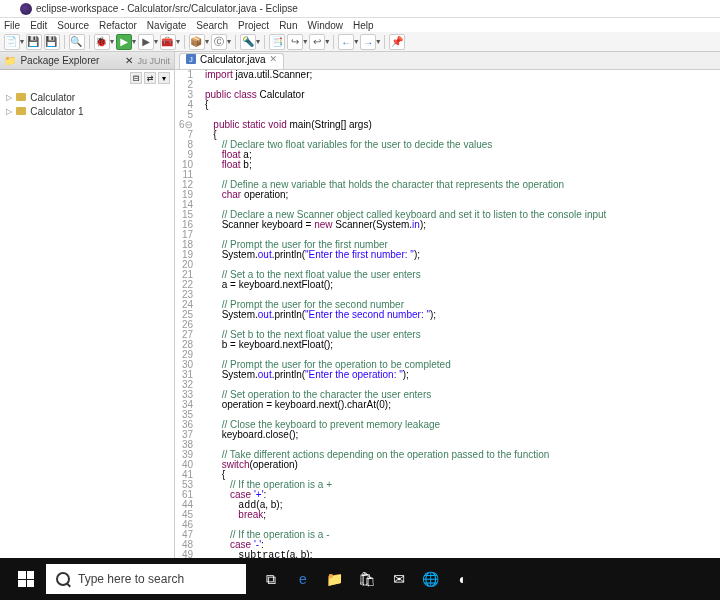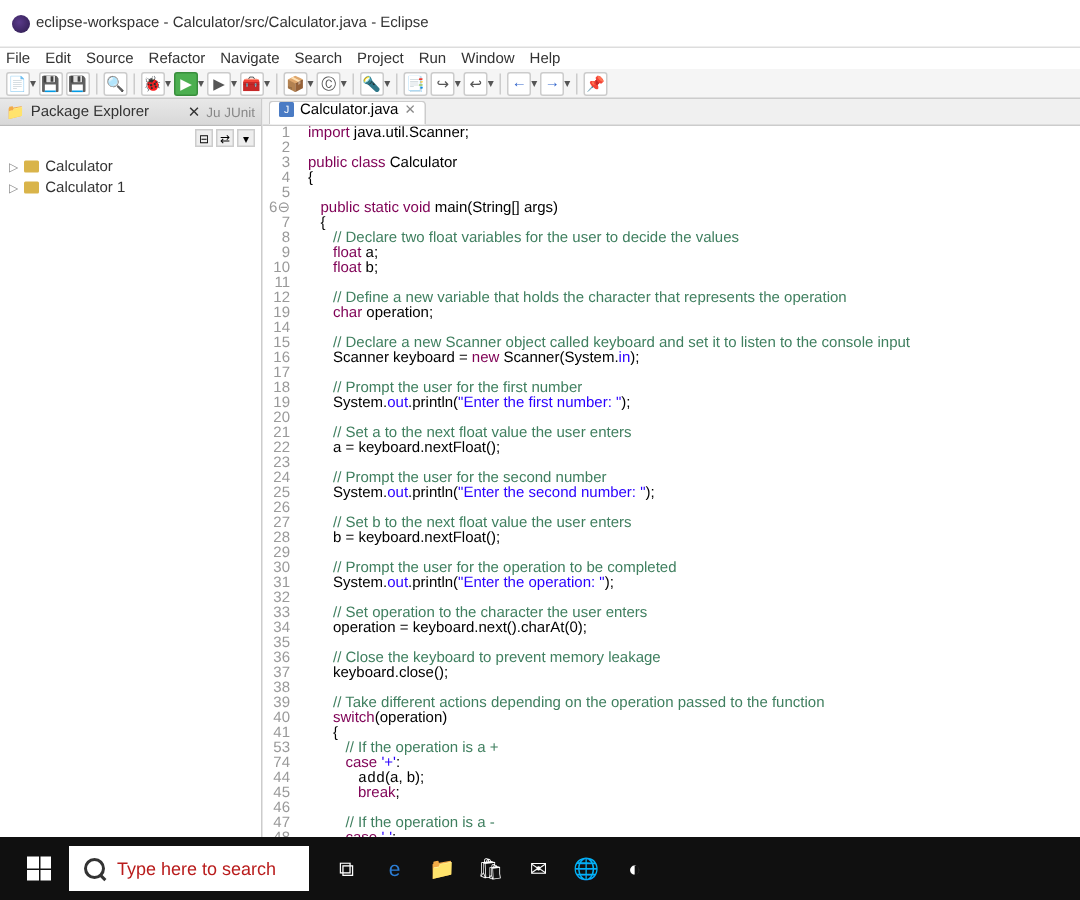--- a/index.html
+++ b/index.html
@@ -4,7 +4,7 @@
 <style>
 * { margin: 0; padding: 0; box-sizing: border-box; font-family: "Segoe UI", Tahoma, sans-serif; }
 body { width: 720px; height: 600px; background: #fff; overflow: hidden; position: relative; font-size: 10px; }
-.titlebar { height: 32px; background: #fff; border-bottom: 1px solid #ddd; display: flex; align-items: center; padding: 0 8px; font-size: 10px; color: #333; }
+.titlebar { height: 18px; background: #fff; border-bottom: 1px solid #ddd; display: flex; align-items: center; padding: 0 20px; font-size: 10px; color: #333; }
 .titlebar .eclipse-icon { width: 12px; height: 12px; border-radius: 50%; background: radial-gradient(circle at 40% 40%, #5a3a8a, #2a1a4a); margin-right: 4px; }
 .menubar { height: 14px; display: flex; align-items: center; padding: 0 4px; font-size: 10px; color: #333; gap: 10px; }
 .menubar span { cursor: default; }

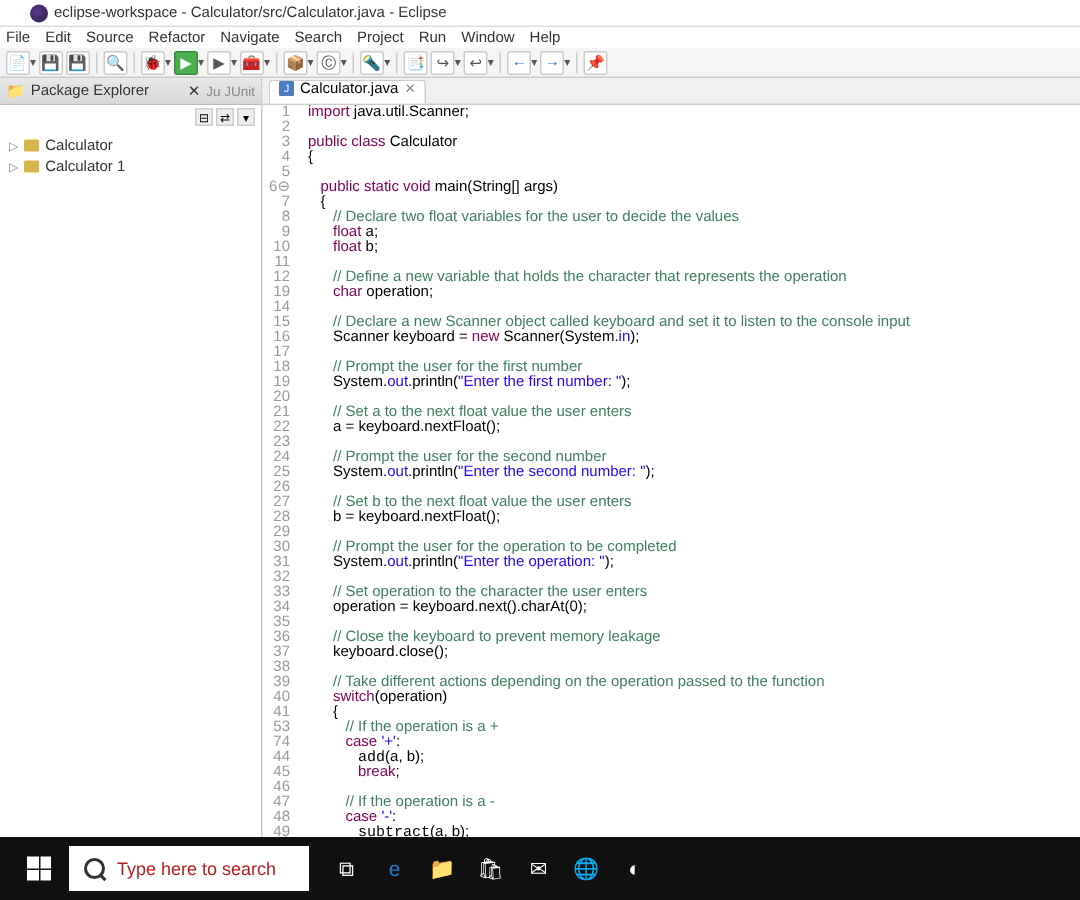--- a/index.html
+++ b/index.html
@@ -190,7 +190,7 @@
           <div>40</div>
           <div>41</div>
           <div>53</div>
-          <div>74</div>
+          <div>61</div>
           <div>44</div>
           <div>45</div>
           <div>46</div>

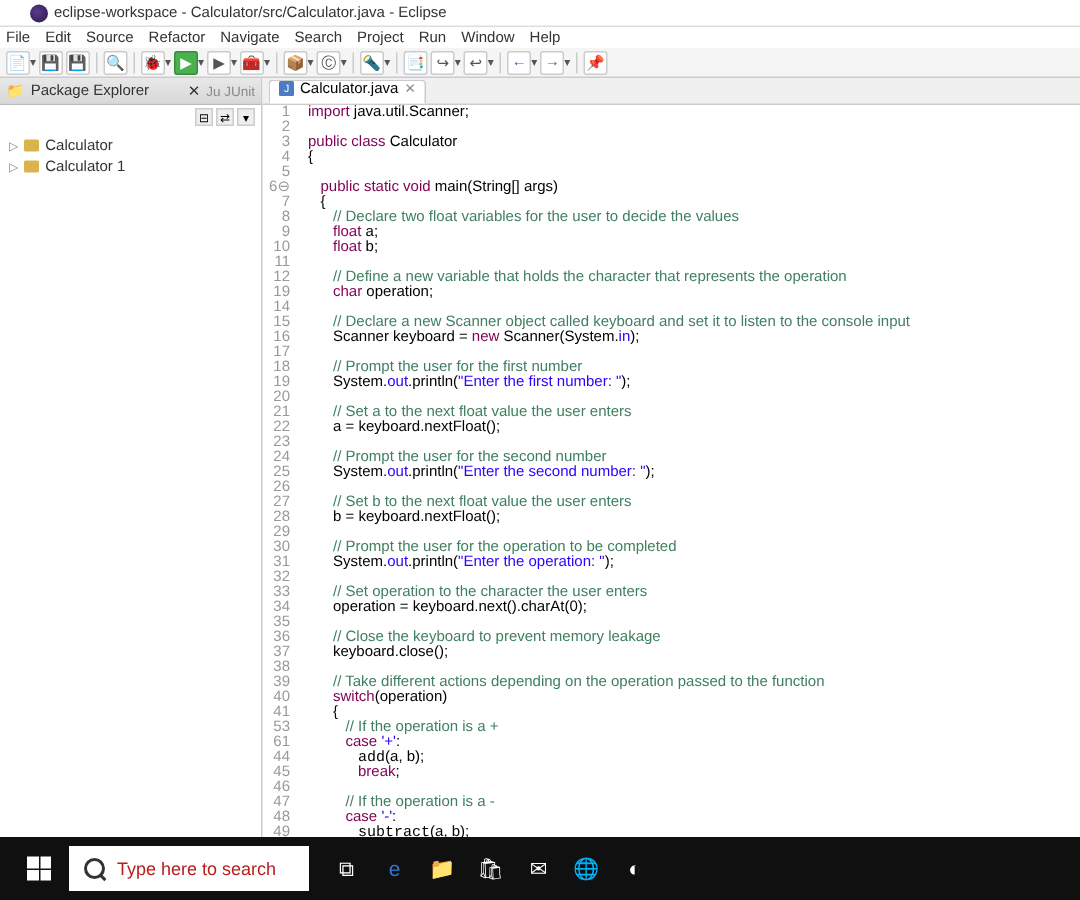--- a/index.html
+++ b/index.html
@@ -40,7 +40,7 @@
 .start { width: 40px; height: 42px; display: flex; align-items: center; justify-content: center; }
 .win-logo { width: 16px; height: 16px; display: grid; grid-template-columns: 1fr 1fr; grid-template-rows: 1fr 1fr; gap: 1px; }
 .win-logo span { background: #fff; }
-.search { height: 30px; background: #fff; color: #b91c1c; display: flex; align-items: center; gap: 8px; padding: 0 10px; width: 160px; font-size: 12px; }
+.search { height: 30px; background: #fff; color: #404040; display: flex; align-items: center; gap: 8px; padding: 0 10px; width: 200px; font-size: 12px; }
 .search .circ { width: 14px; height: 14px; border: 2px solid #333; border-radius: 50%; position: relative; }
 .search .circ:after { content: ''; position: absolute; width: 5px; height: 2px; background: #333; bottom: -2px; right: -3px; transform: rotate(45deg); }
 .task-icons { display: flex; align-items: center; gap: 2px; margin-left: 10px; }

